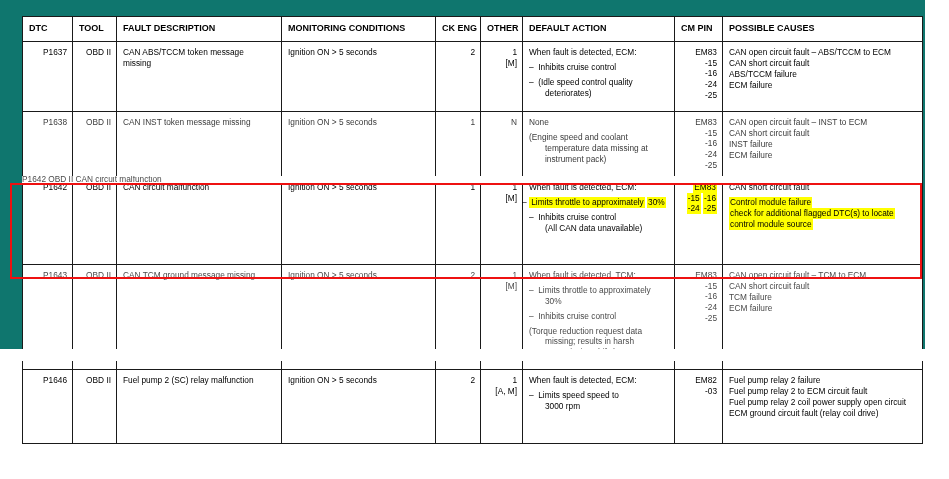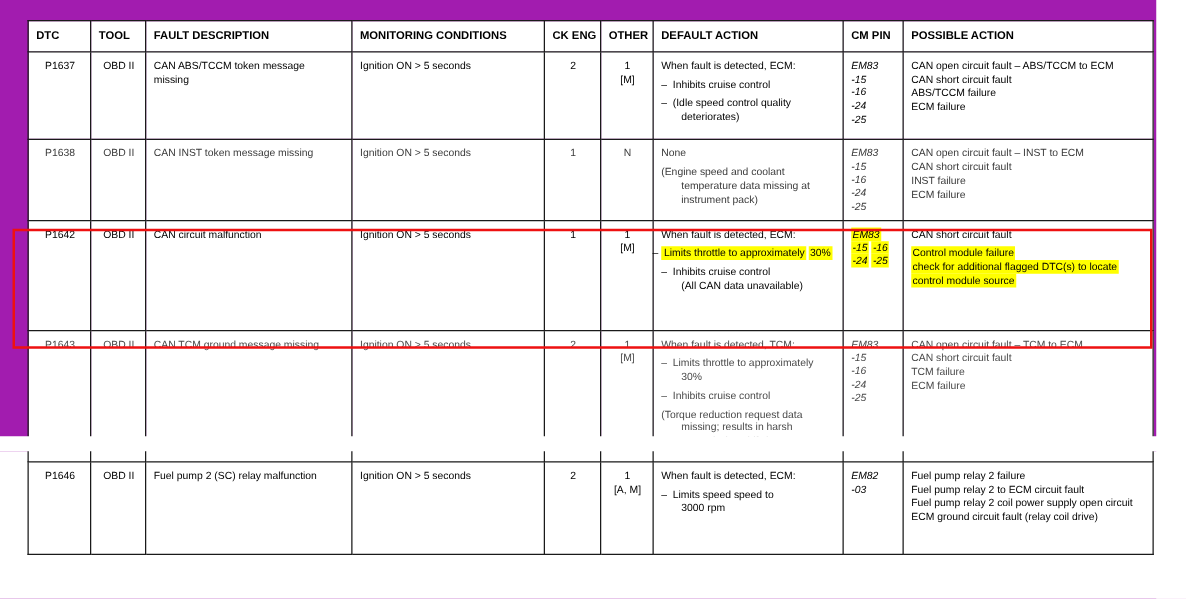--- a/index.html
+++ b/index.html
@@ -17,7 +17,7 @@
     position: absolute;
     left: 0; top: 0;
     width: 949px; height: 361px;
-    background: #a21caf;
+    background: #0f766e;
   }
   
   .margin-right {

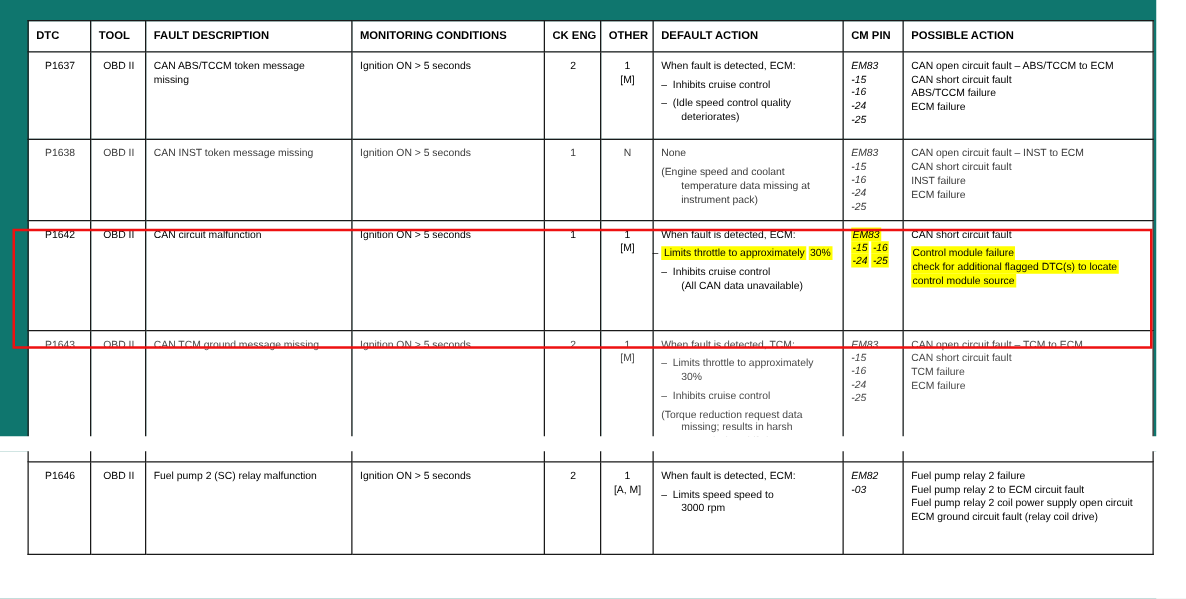--- a/index.html
+++ b/index.html
@@ -131,7 +131,7 @@
         <th class="c-other">OTHER</th>
         <th>DEFAULT ACTION</th>
         <th>CM PIN</th>
-        <th>POSSIBLE ACTION</th>
+        <th>POSSIBLE CAUSES</th>
       </tr>
     </thead>
     <tbody>

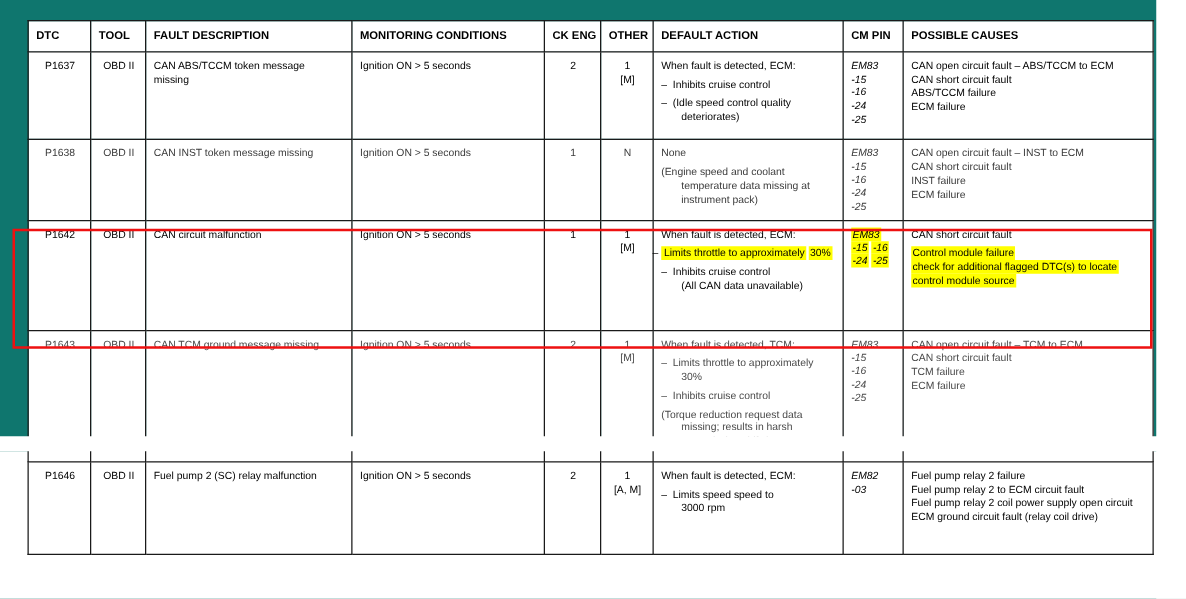--- a/index.html
+++ b/index.html
@@ -56,7 +56,7 @@
     white-space: nowrap;
   }
   thead th.c-dtc, thead th.c-tool, thead th.c-ckeng, thead th.c-other { text-align: center; }
-  td.center { text-align: center; }
+  td.center { text-align: right; }
   .col-dtc     { width: 50px; }
   .col-tool    { width: 44px; }
   .col-desc    { width: 165px; }

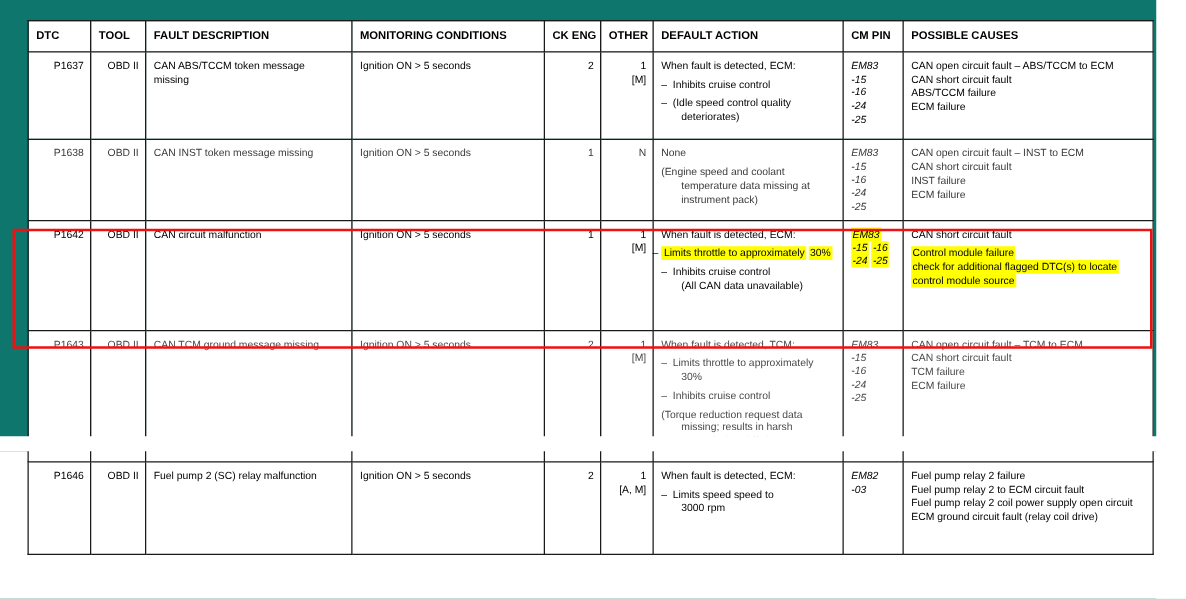--- a/index.html
+++ b/index.html
@@ -71,7 +71,7 @@
   .ind { padding-left: 8px; text-indent: -8px; }
   .ind2 { padding-left: 16px; }
   .gap { height: 4px; }
-  .cm-lines { text-align: left; line-height: 1.3; font-style: italic; }
+  .cm-lines { text-align: right; line-height: 1.3; }
   .cm-lines div { white-space: nowrap; }
   .hl-block { background: #ffff00; display: inline-block; padding: 0 1px; }
 

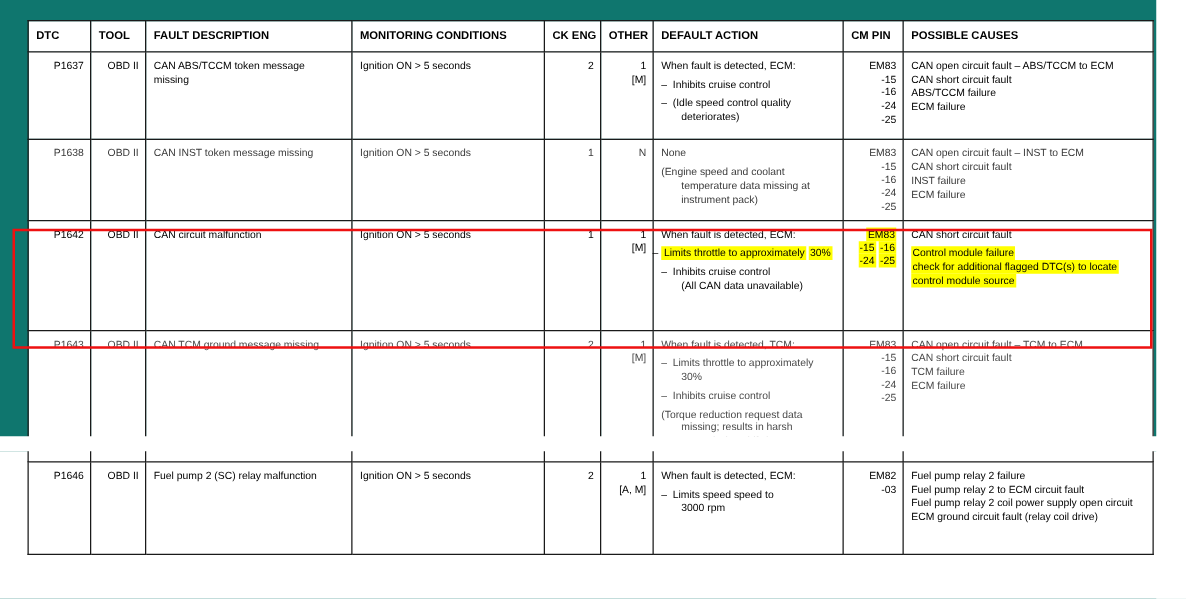--- a/index.html
+++ b/index.html
@@ -372,6 +372,9 @@
     </tbody>
   </table>
 
+  <div class="ghost">
+    <span>P1642     OBD II     CAN circuit malfunction</span>
+  </div>
 
   <div id="redbox"></div>
 

